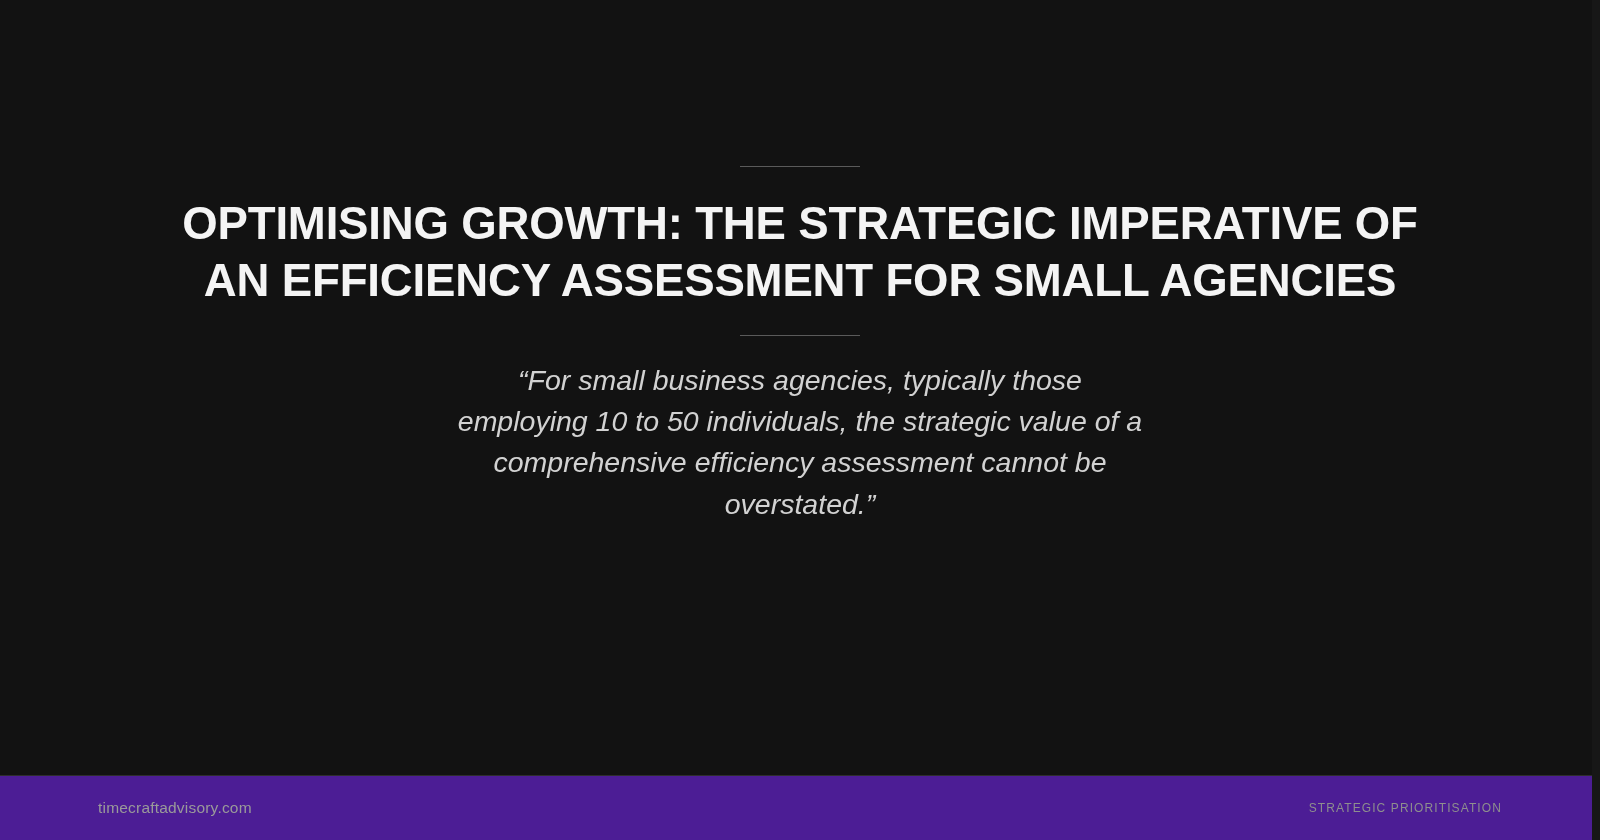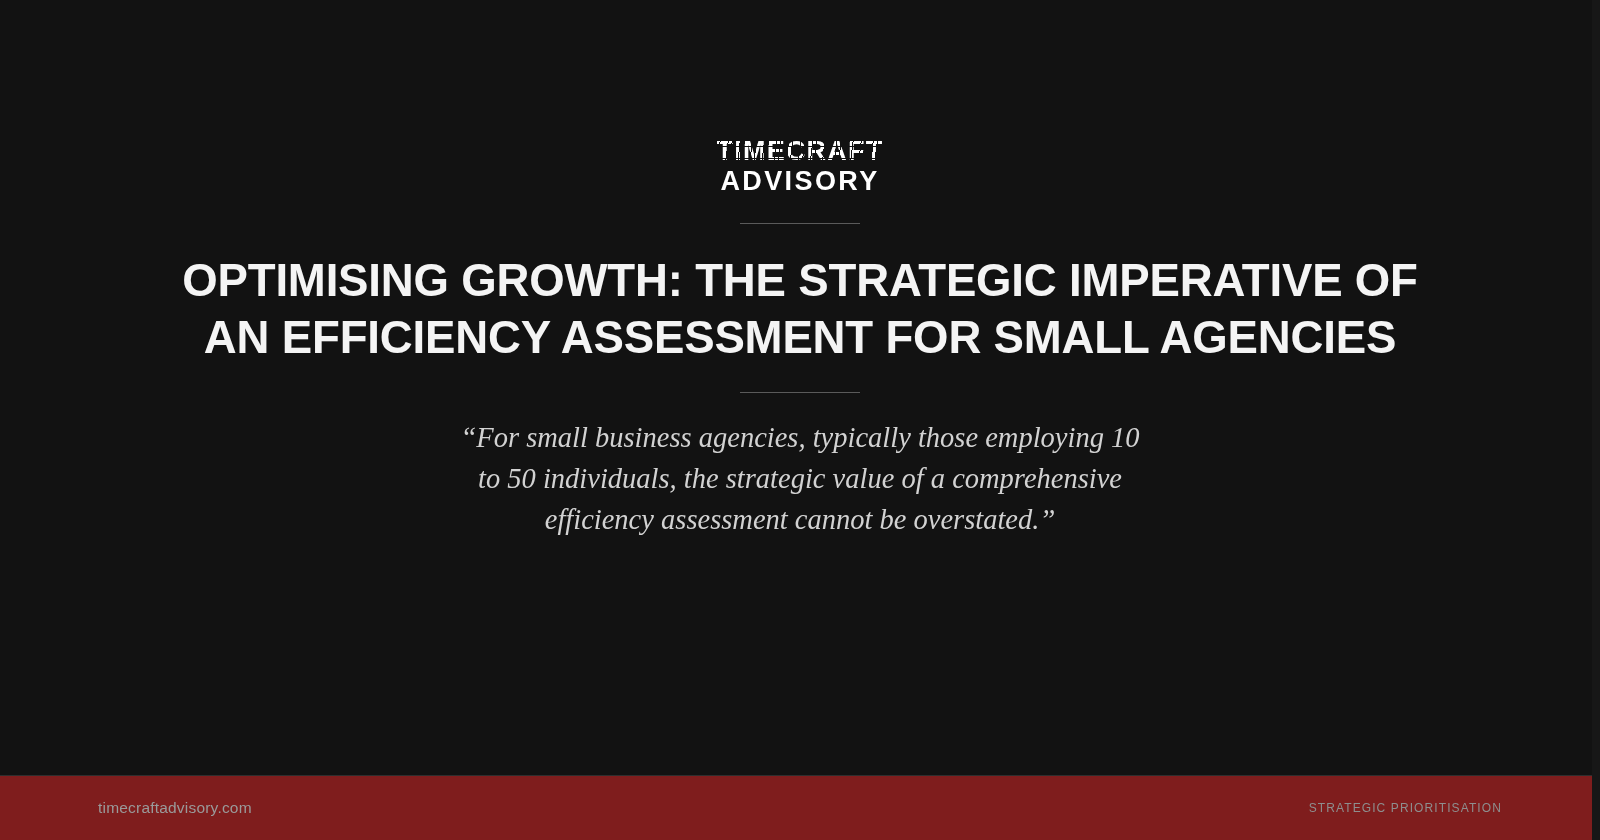--- a/index.html
+++ b/index.html
@@ -181,10 +181,6 @@
 
   <div class="content">
 
-    <div class="logo-block">
-      <span class="logo-word-mark">TIMECRAFT</span>
-      <span class="logo-sub-mark">ADVISORY</span>
-    </div>
 
     <div class="rule rule-top"></div>
 

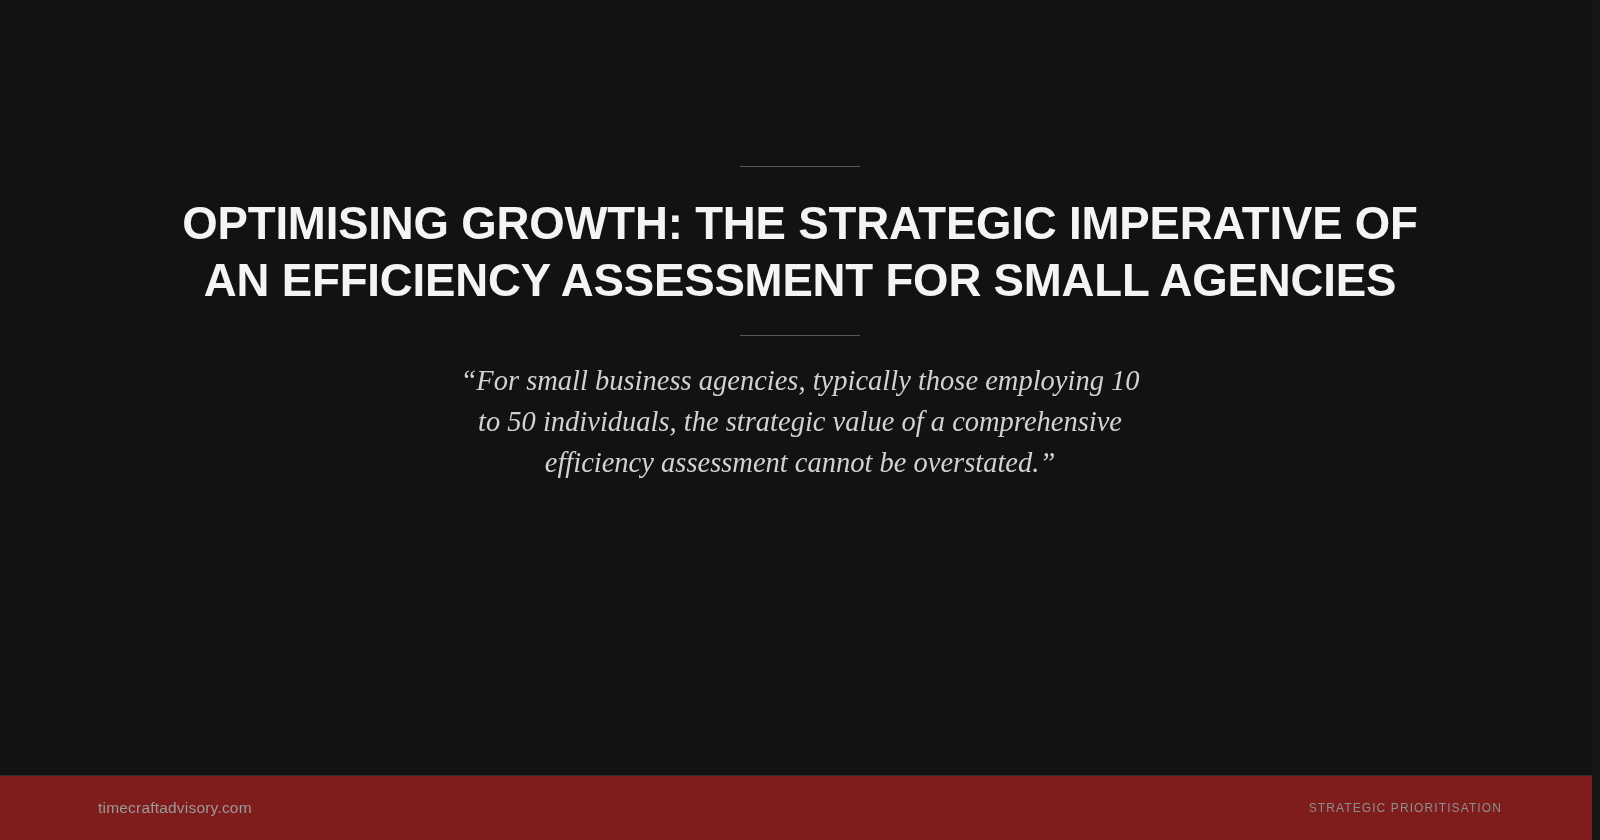--- a/index.html
+++ b/index.html
@@ -126,7 +126,7 @@
     width: 700px;
     text-align: center;
     color: #d2d2d2;
-    font-family: Liberation Serif, serif;
+    font-family: Liberation Sans, sans-serif;
     font-style: italic;
     font-size: 28.5px;
     line-height: 1.45;

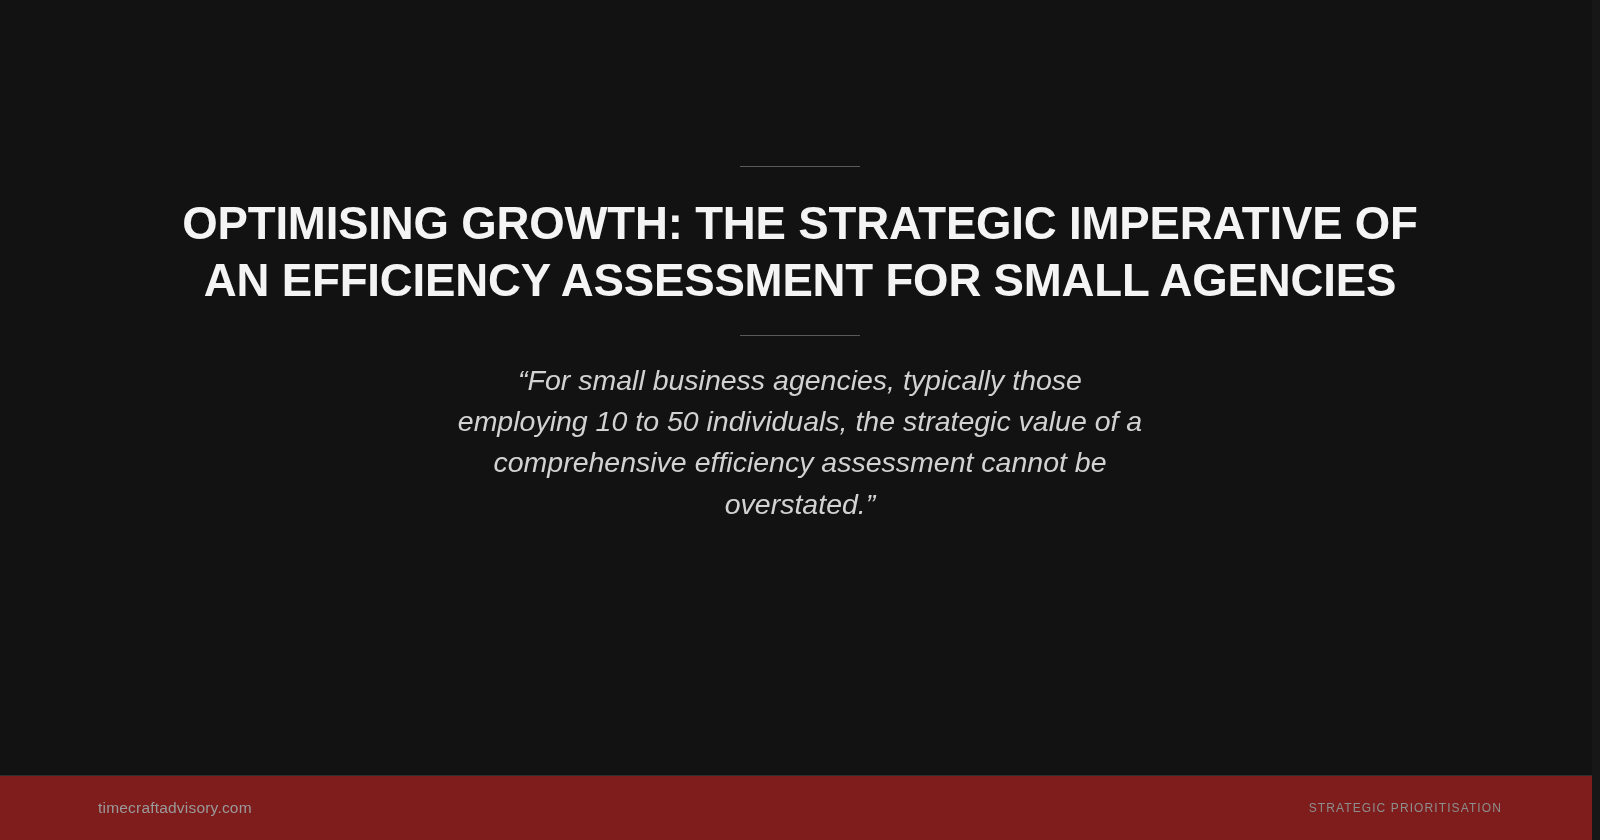--- a/index.html
+++ b/index.html
@@ -140,7 +140,7 @@
     bottom: 0;
     width: 1600px;
     height: 65px;
-    background: #7f1d1d;
+    background: #4c1d95;
     border-top: 1px solid #2e2e2e;
     box-sizing: border-box;
     display: flex;

